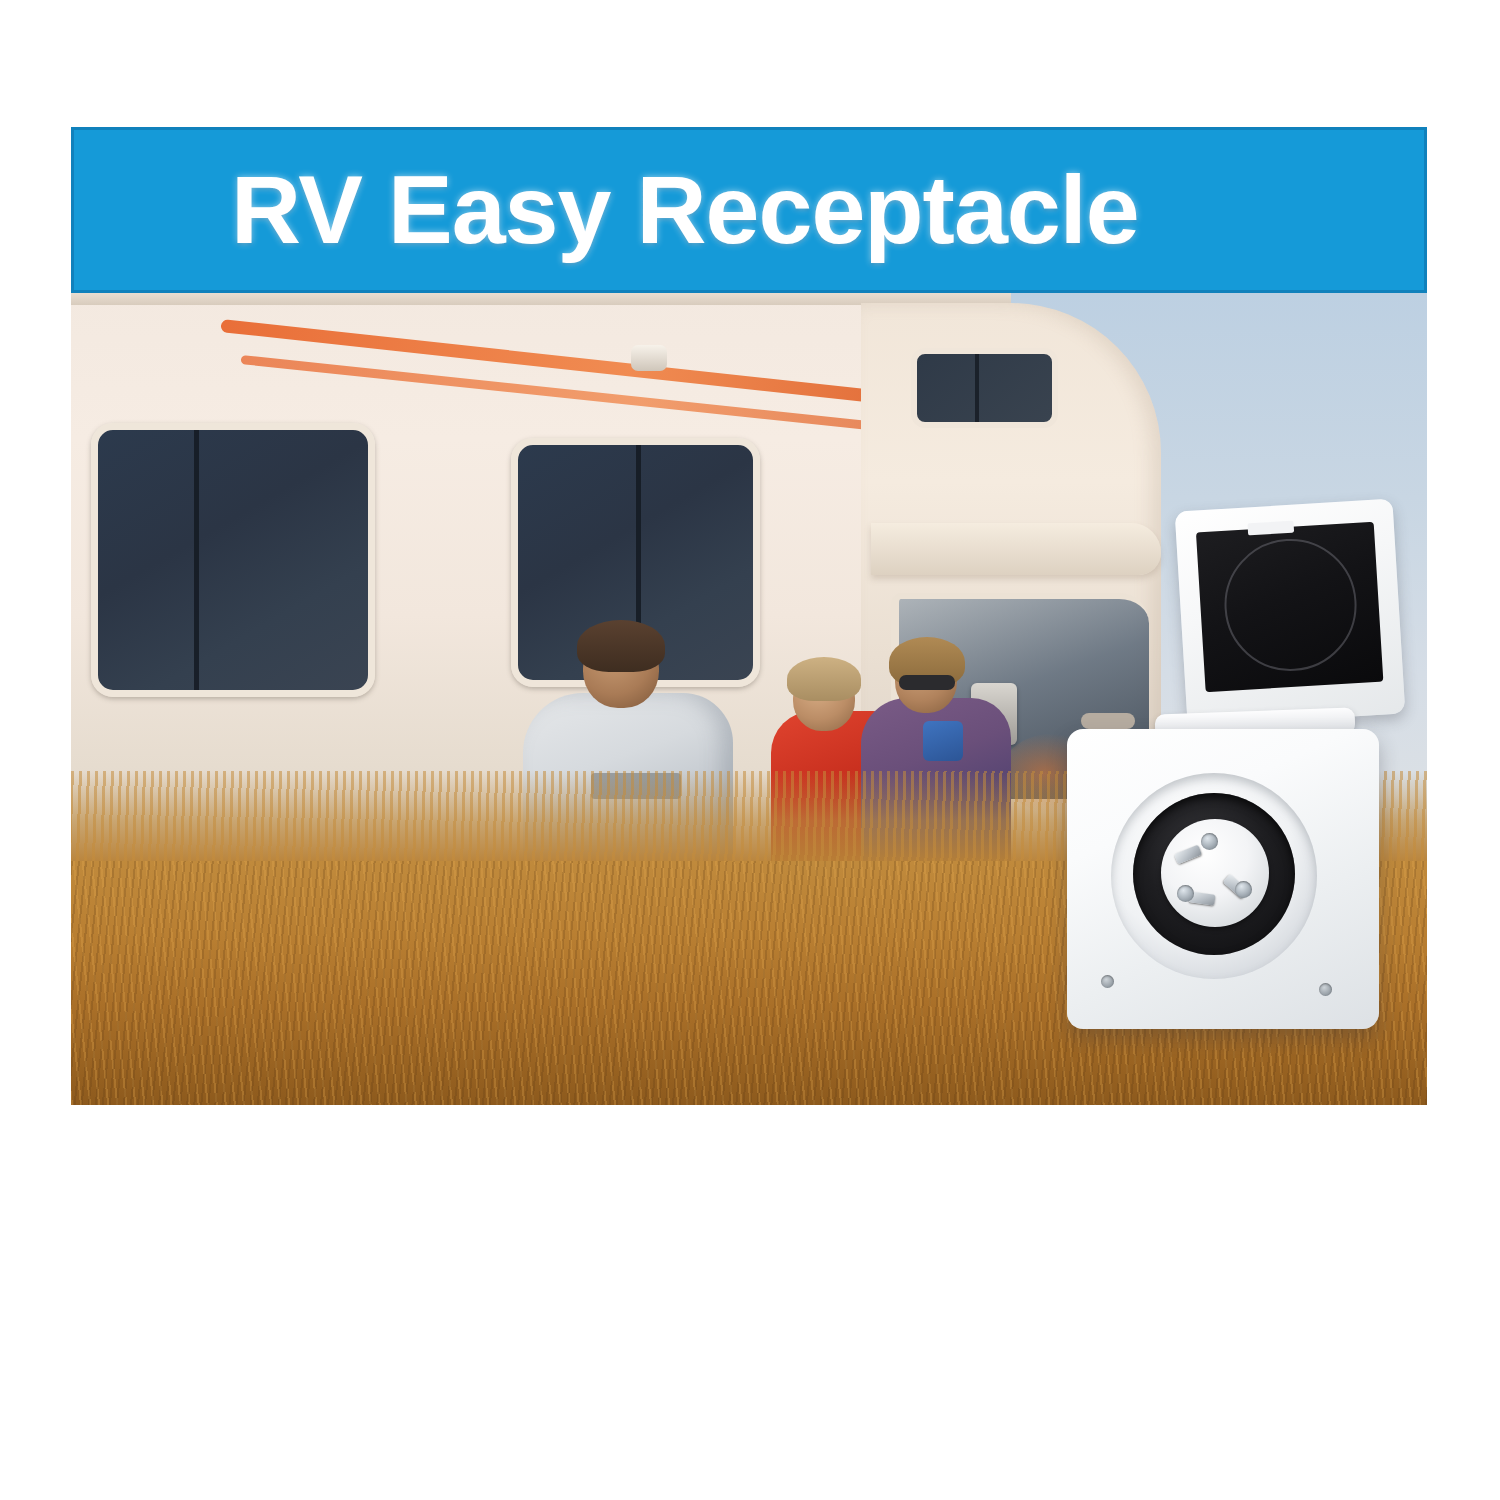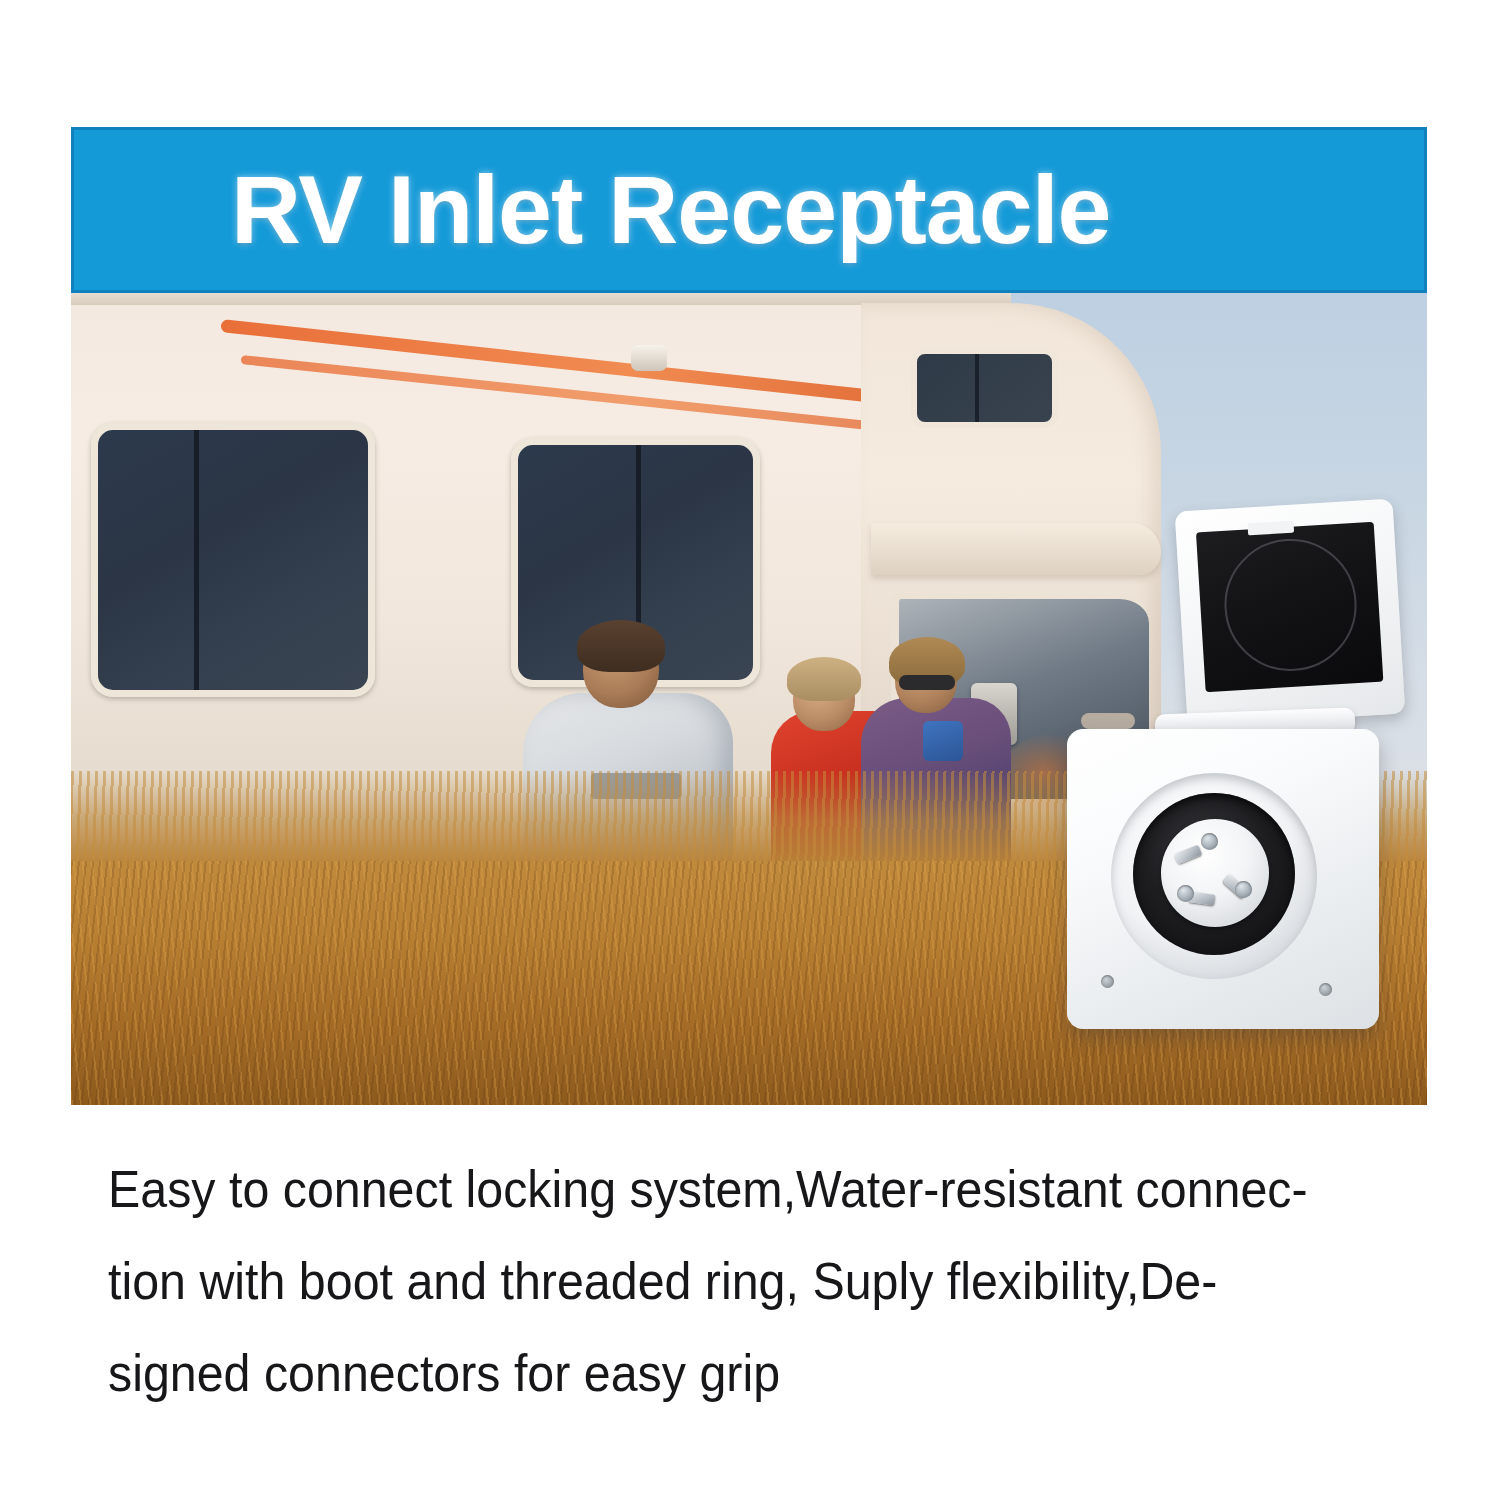--- a/index.html
+++ b/index.html
@@ -550,7 +550,7 @@
 
   <div class="banner">
     <div class="banner-inner-edge"></div>
-    <div class="banner-title">RV Inlet Receptacle</div>
+    <div class="banner-title">RV Easy Receptacle</div>
   </div>
 
   <div class="photo">

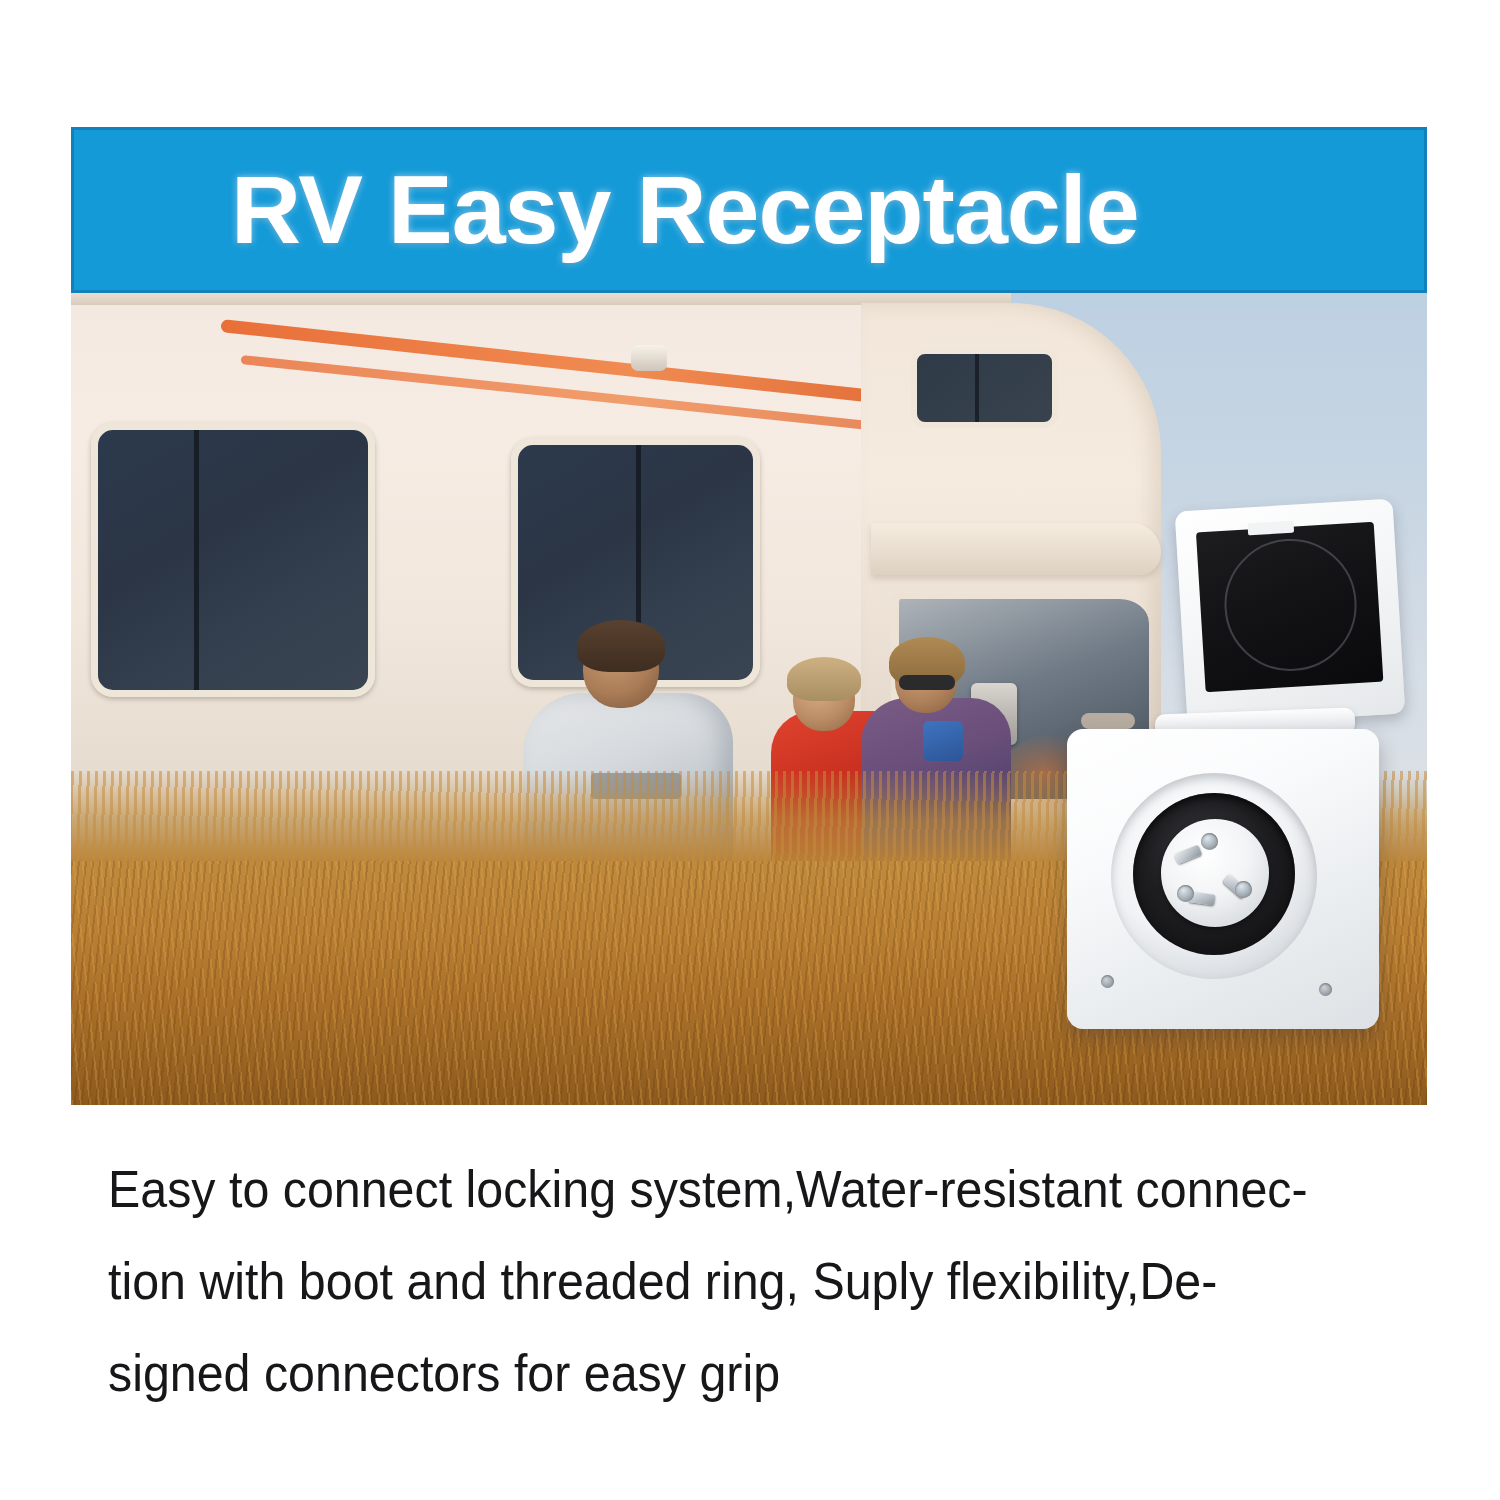--- a/index.html
+++ b/index.html
@@ -659,11 +659,6 @@
 
   </div>
 
-  <div class="body-text">
-    <div class="body-line">Easy to connect locking system,Water-resistant connec-</div>
-    <div class="body-line">tion with boot and threaded ring, Suply flexibility,De-</div>
-    <div class="body-line">signed connectors for easy grip</div>
-  </div>
 
 </div>
 

